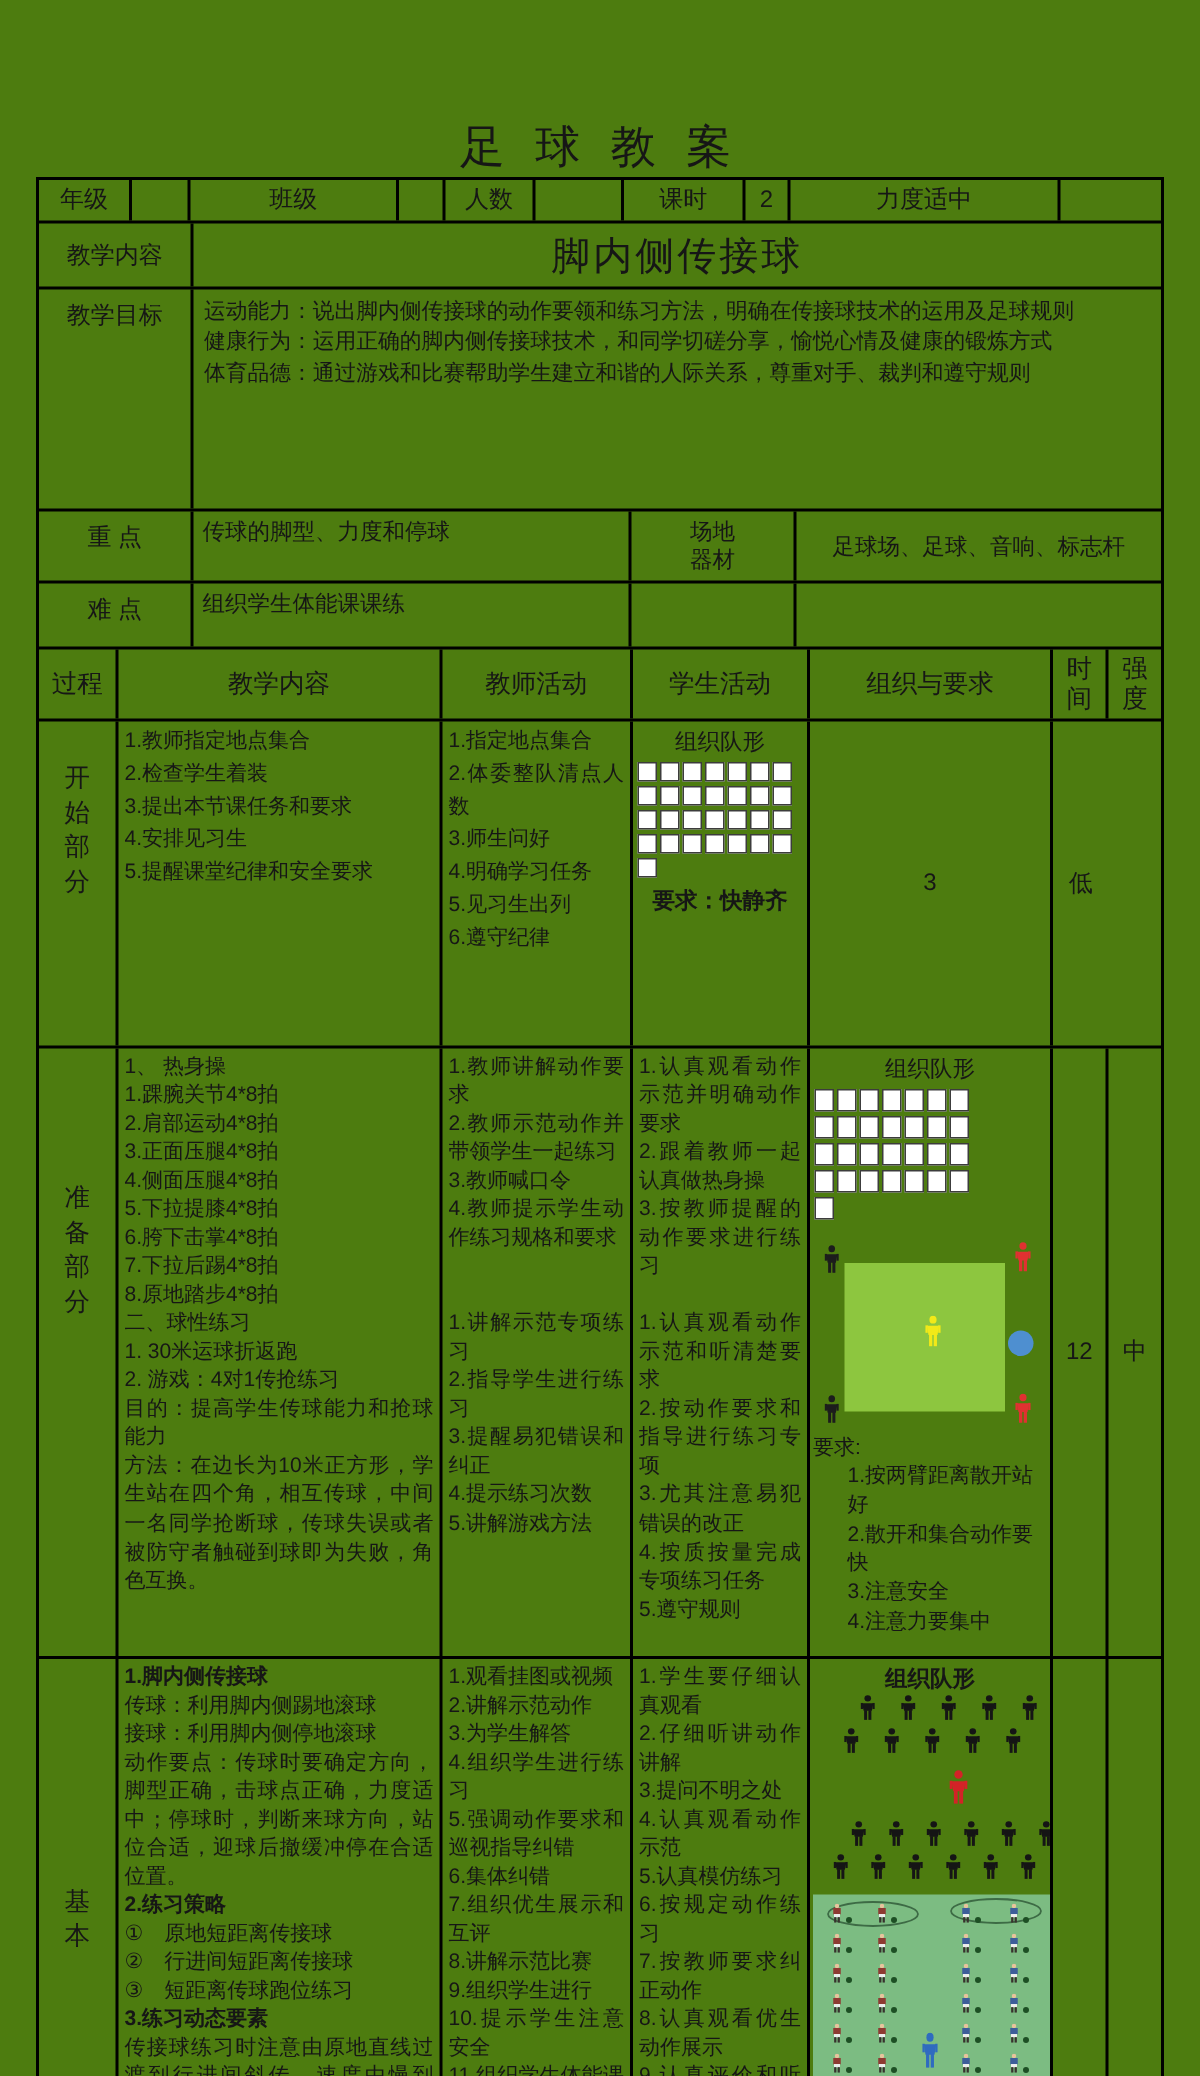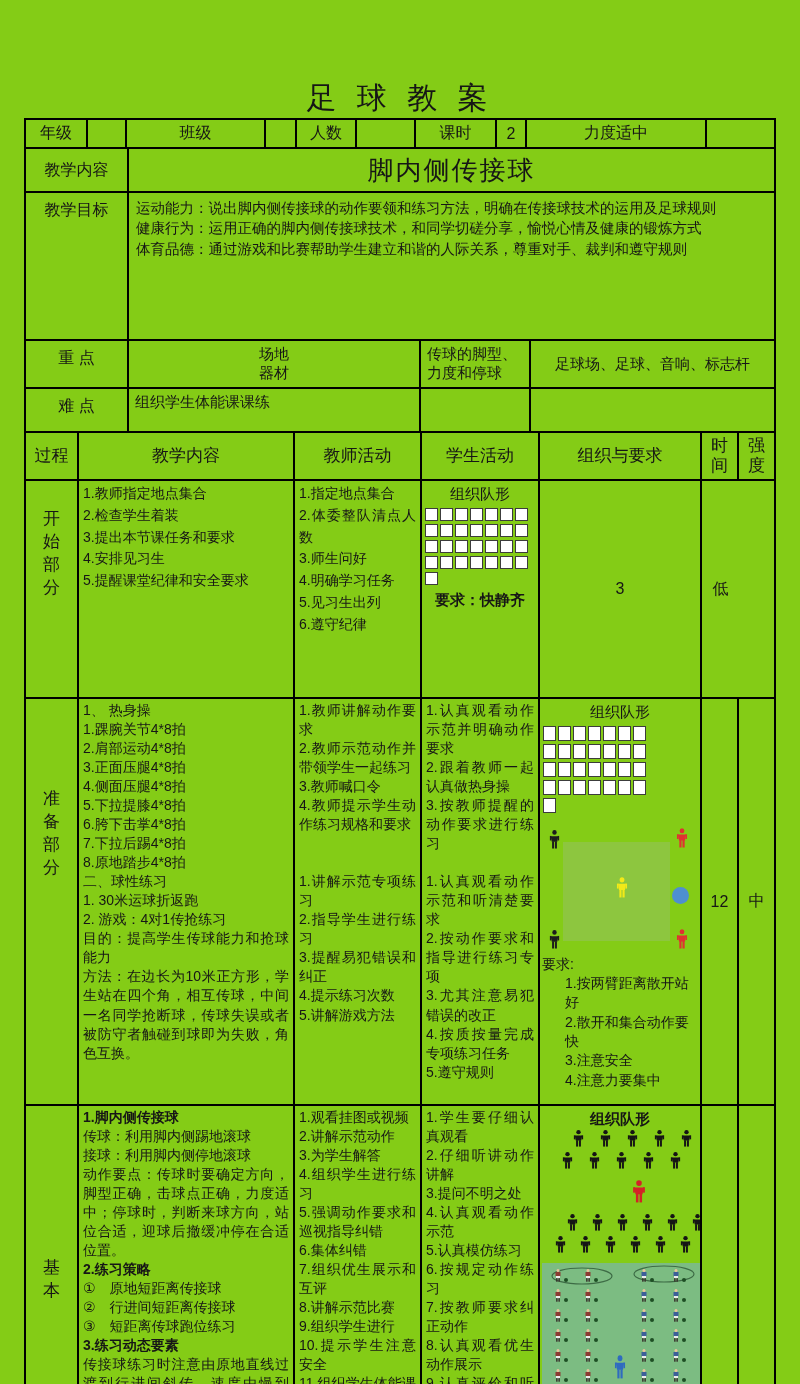--- a/index.html
+++ b/index.html
@@ -3,7 +3,7 @@
 <meta charset="utf-8">
 <style>
   html,body{margin:0;padding:0;}
-  .page{position:relative;width:800px;height:1384px;background:#84cc16;overflow:hidden;
+  .page{position:relative;width:800px;height:1384px;background:#4d7c0f;overflow:hidden;
         font-family:"Liberation Sans","DejaVu Sans",sans-serif;color:#161616;}
   .title{position:absolute;top:78px;left:0;width:100%;text-align:center;
          font-size:30px;letter-spacing:6px;font-weight:500;}

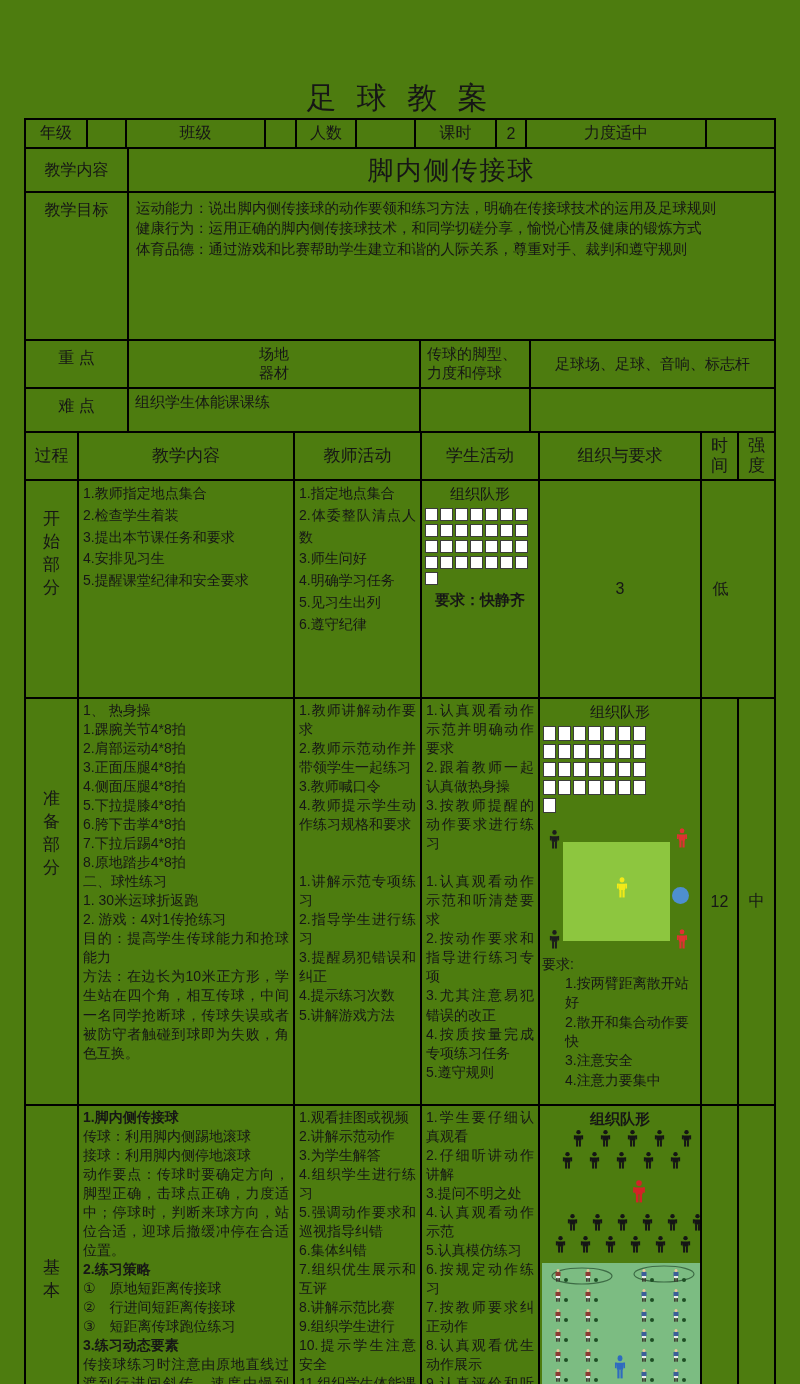--- a/index.html
+++ b/index.html
@@ -84,9 +84,9 @@
 
     <div class="row grid-kd h-key">
       <div class="c lab-top">重 点</div>
+      <div class="c val-top">传球的脚型、力度和停球</div>
       <div class="c center-mid pre">场地
 器材</div>
-      <div class="c val-top">传球的脚型、力度和停球</div>
       <div class="c center-mid">足球场、足球、音响、标志杆</div>
     </div>
 

